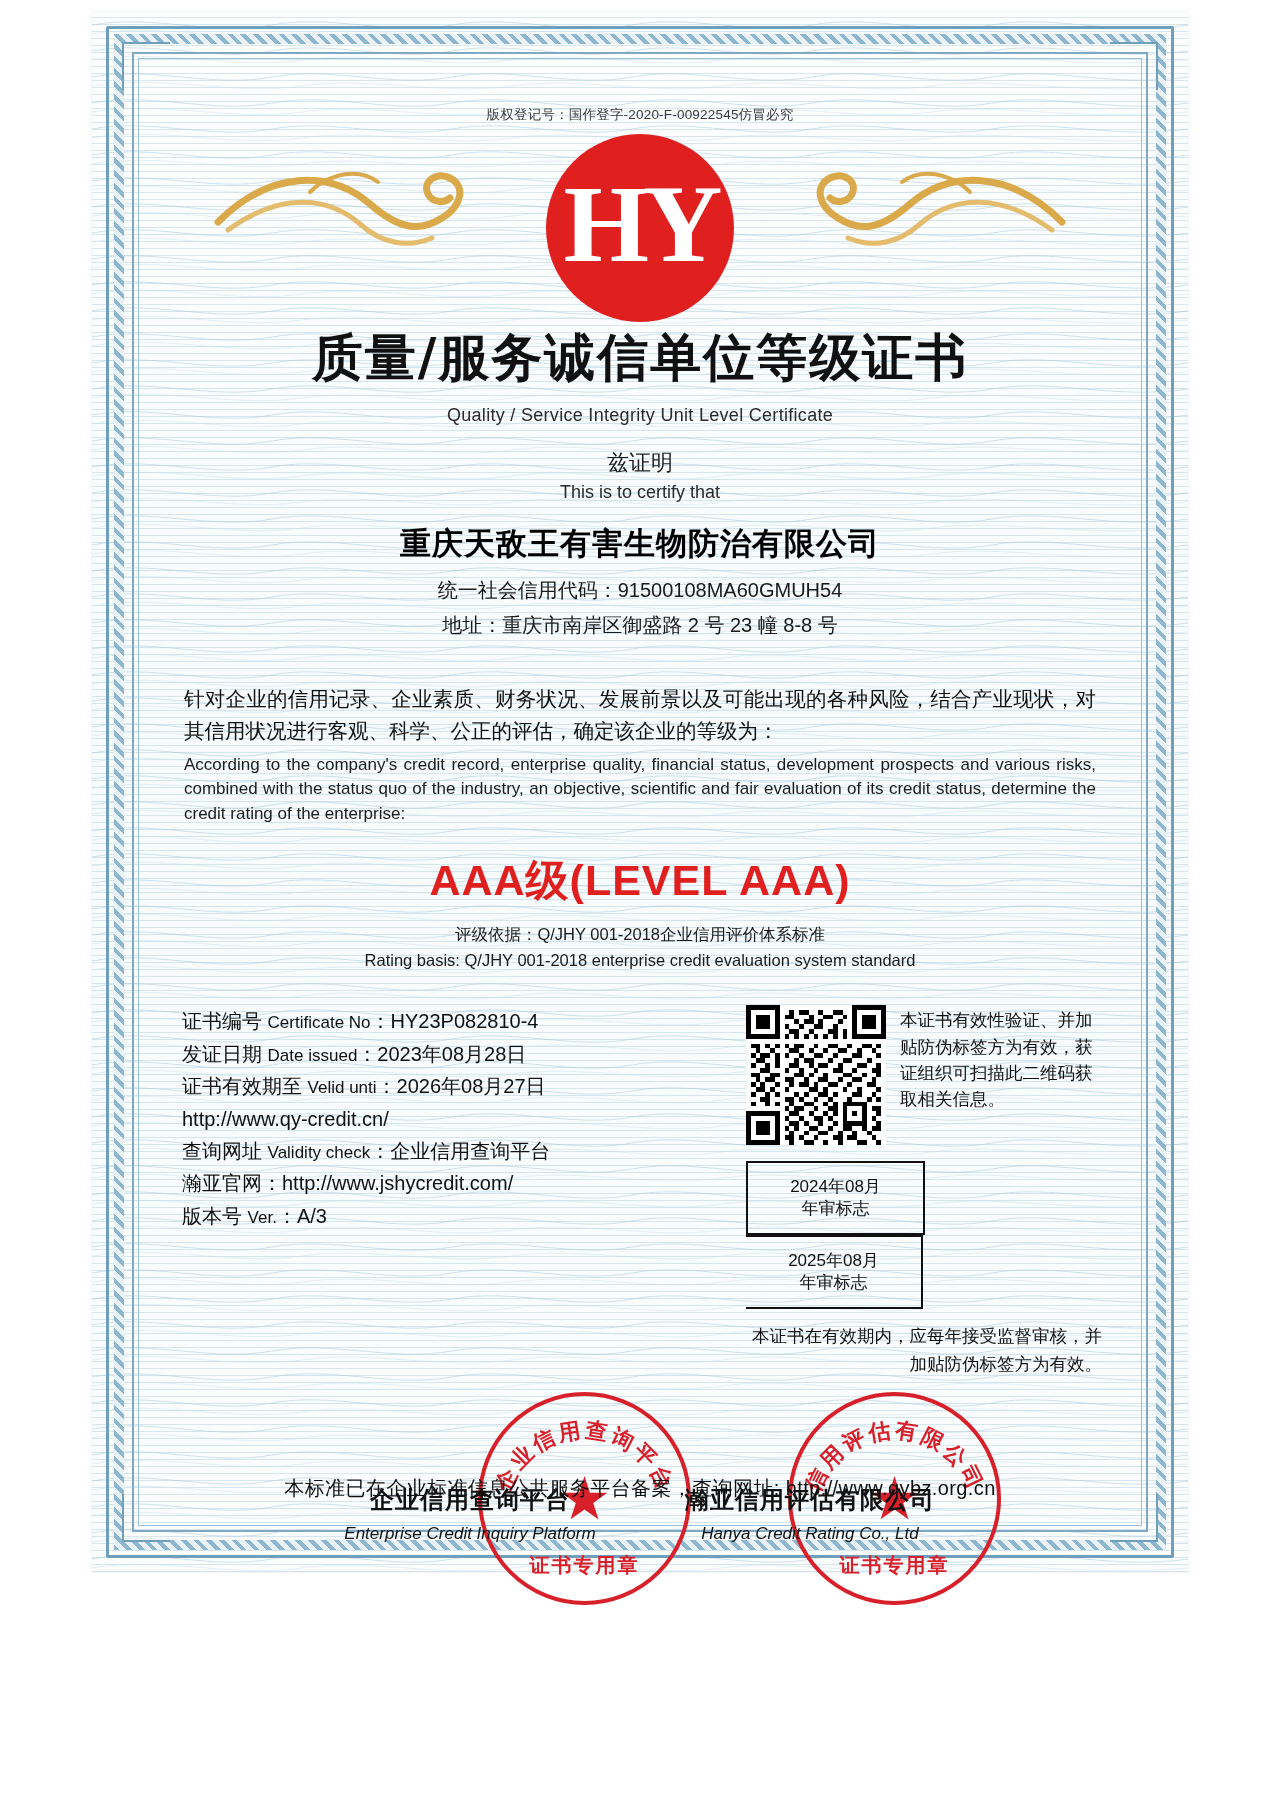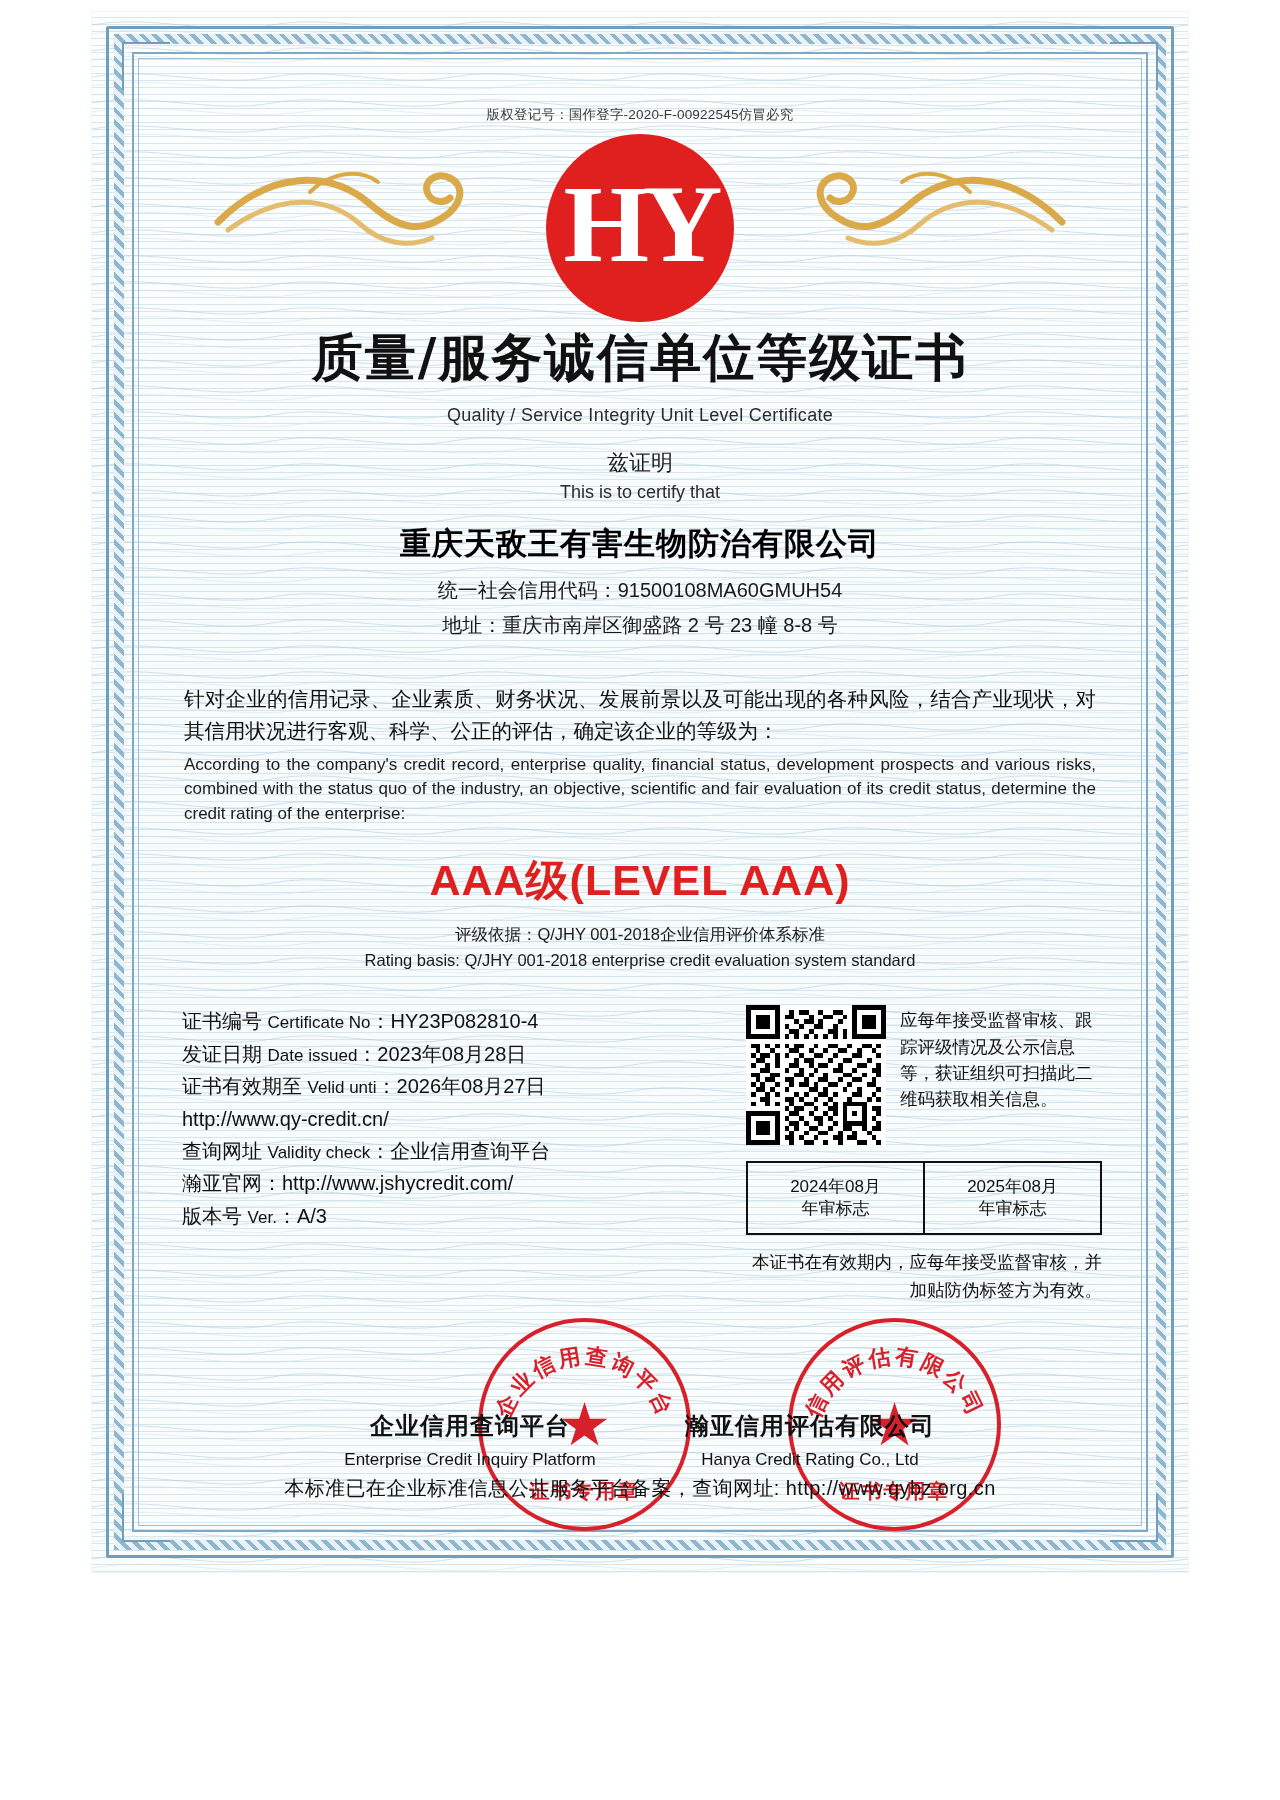--- a/index.html
+++ b/index.html
@@ -680,7 +680,7 @@
                 <rect x="27" y="28" width="1" height="1"></rect>
             </g>
           </svg>
-          <div class="qr-note">应每年接受监督审核、跟踪评级情况及公示信息等，获证组织可扫描此二维码获取相关信息。</div>
+          <div class="qr-note">本证书有效性验证、并加贴防伪标签方为有效，获证组织可扫描此二维码获取相关信息。</div>
         </div>
 
         <div class="stamp-boxes">

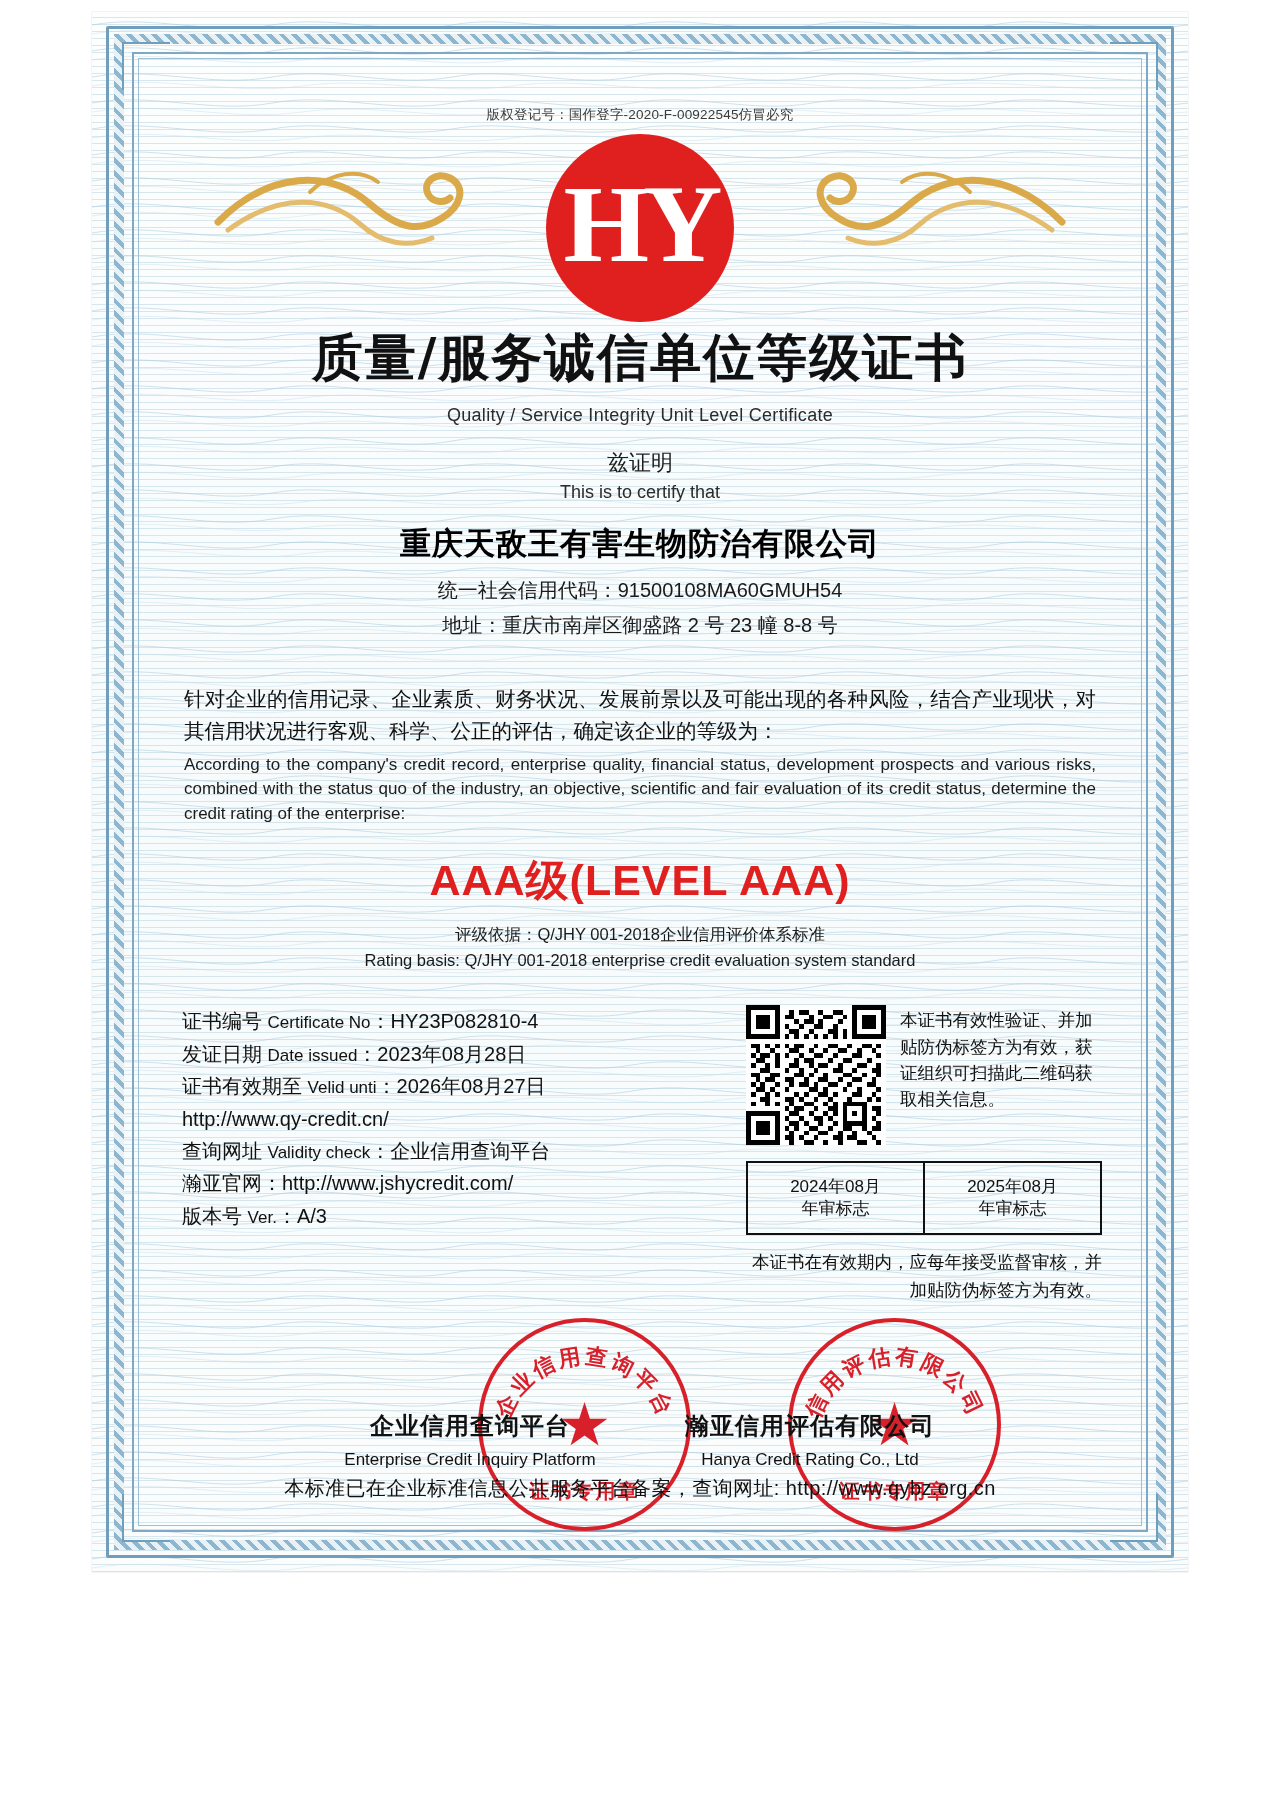--- a/index.html
+++ b/index.html
@@ -265,6 +265,7 @@
     gap: 0;
     margin-top: 16px;
     margin-left: 0;
+    flex-direction: column;
   }
   .stamp-box {
     width: 175px;

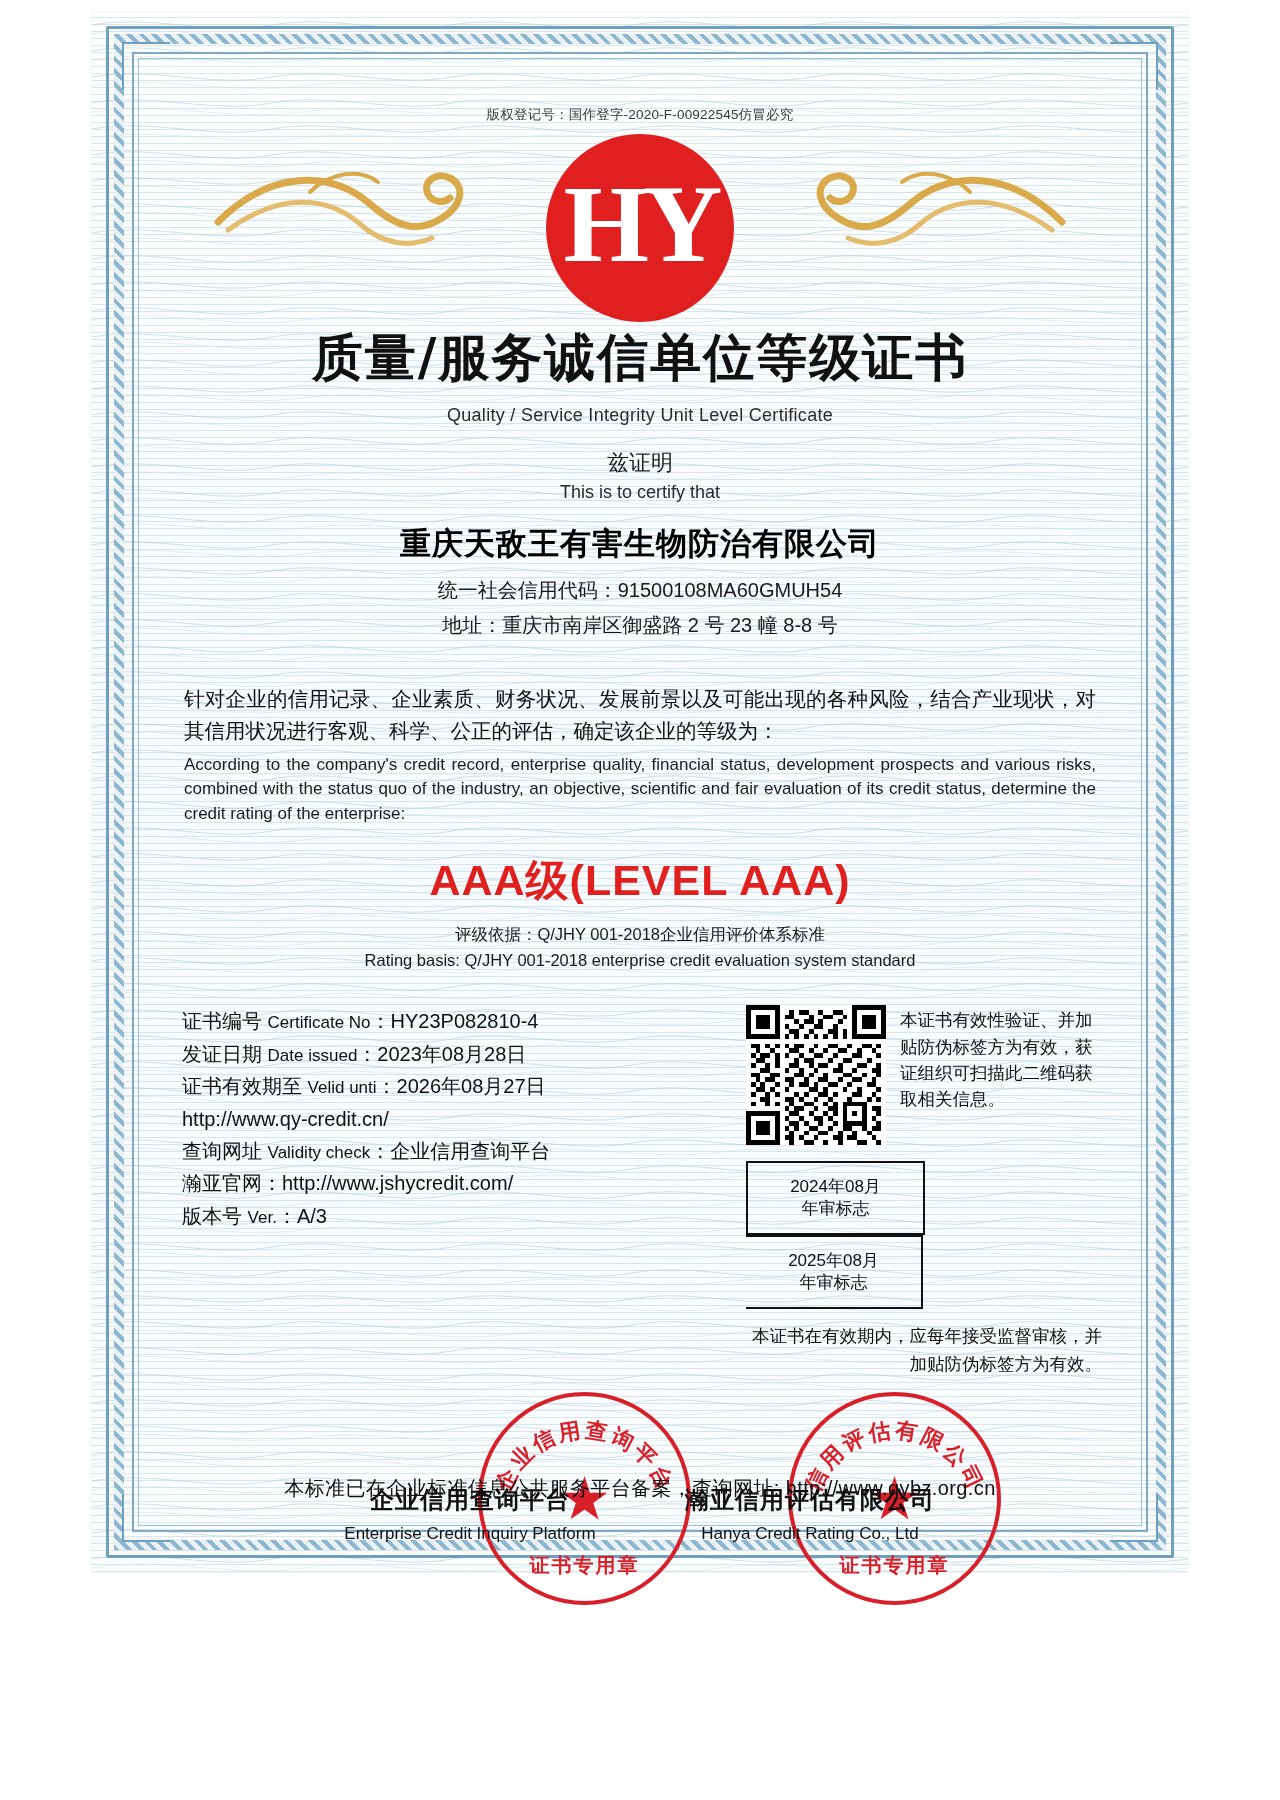--- a/index.html
+++ b/index.html
@@ -363,6 +363,7 @@
     font-size: 17px;
     color: #111111;
     margin-top: 8px;
+    font-style: italic;
   }
 
   

